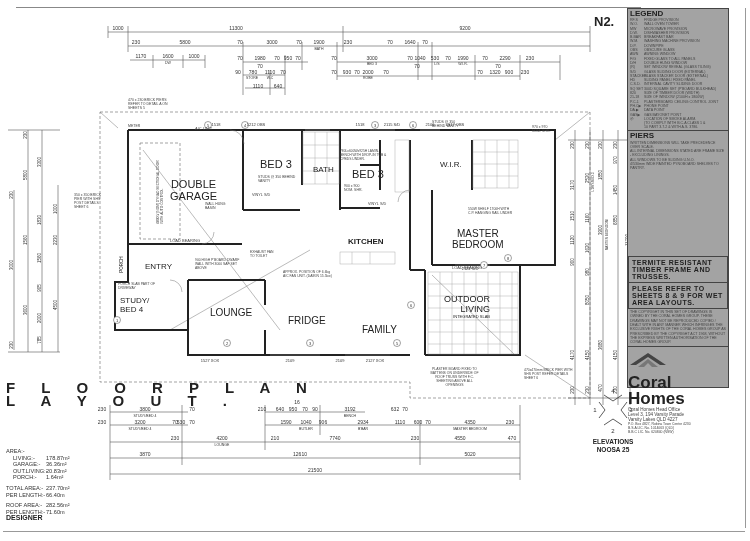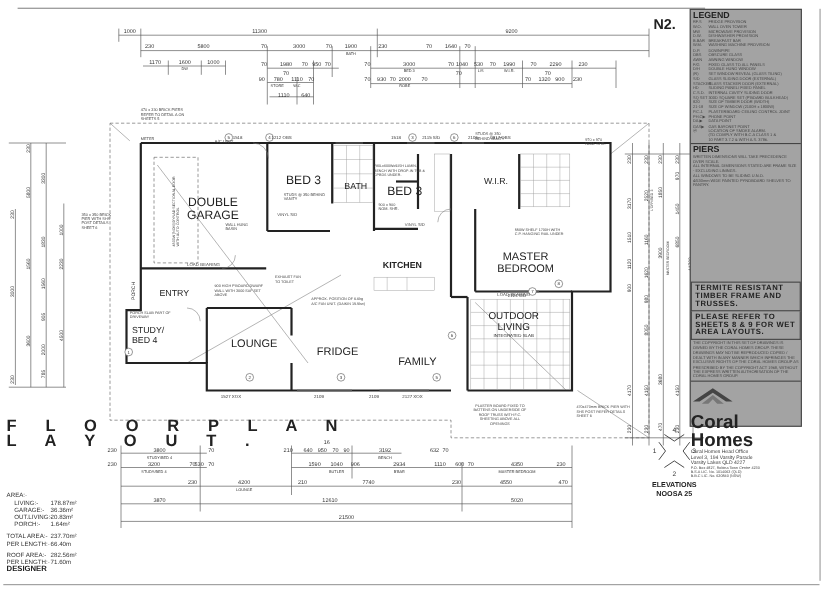--- a/index.html
+++ b/index.html
@@ -414,7 +414,7 @@
 <div class="abs" style="left:210px;top:307px;font-size:10px;color:#222;">LOUNGE</div>
 <div class="abs" style="left:288px;top:315px;font-size:10px;color:#222;">FRIDGE</div>
 <div class="abs" style="left:362px;top:324px;font-size:10px;color:#222;">FAMILY</div>
-<div class="abs" style="left:444px;top:282px;font-size:9px;line-height:10px;text-align:center;color:#222;">
+<div class="abs" style="left:444px;top:294px;font-size:9px;line-height:10px;text-align:right;color:#222;">
   <div>OUTDOOR</div>
   <div>LIVING</div>
   <div style="font-size:4px;line-height:6px;">INTEGRATED SLAB</div>

